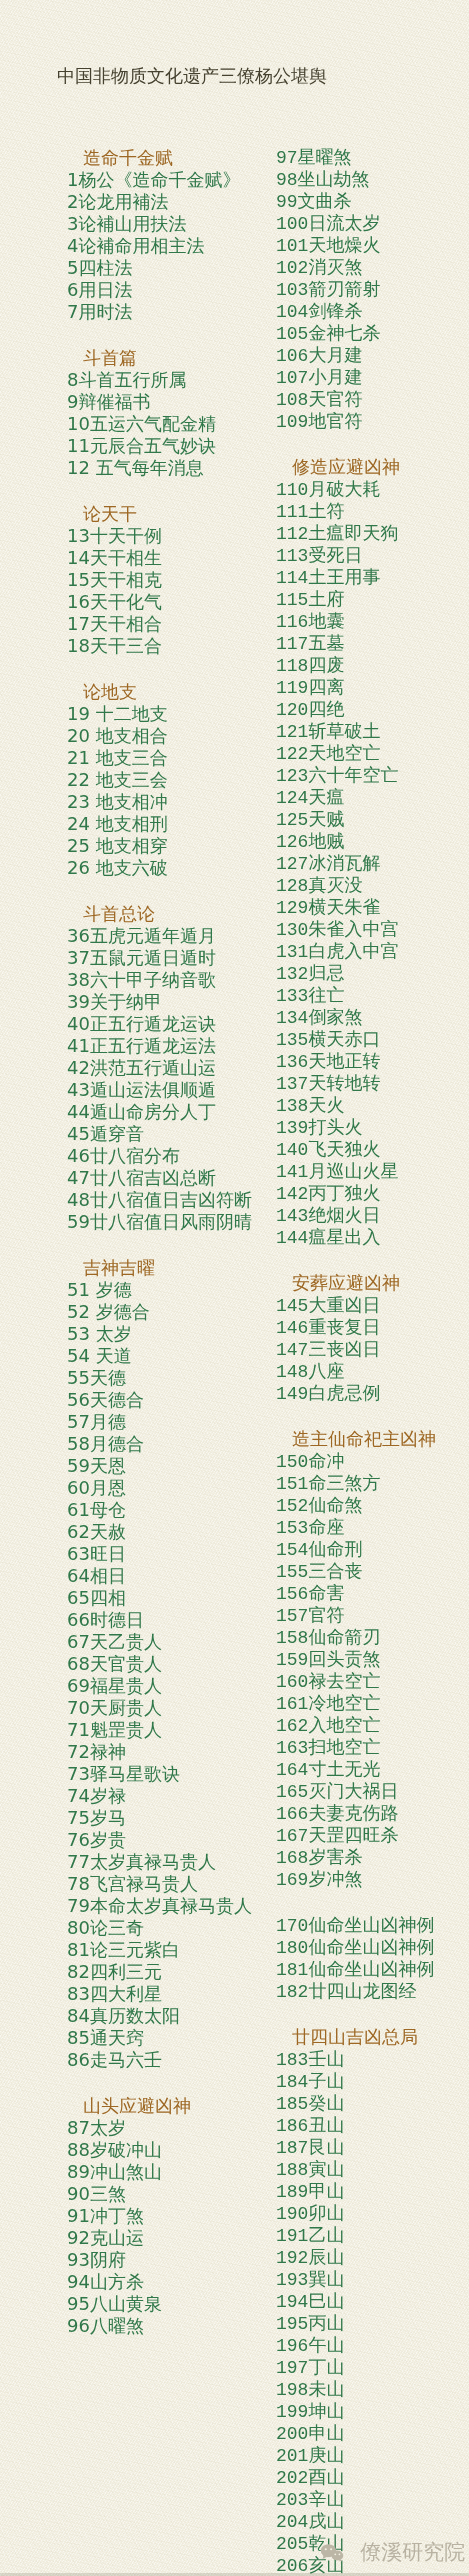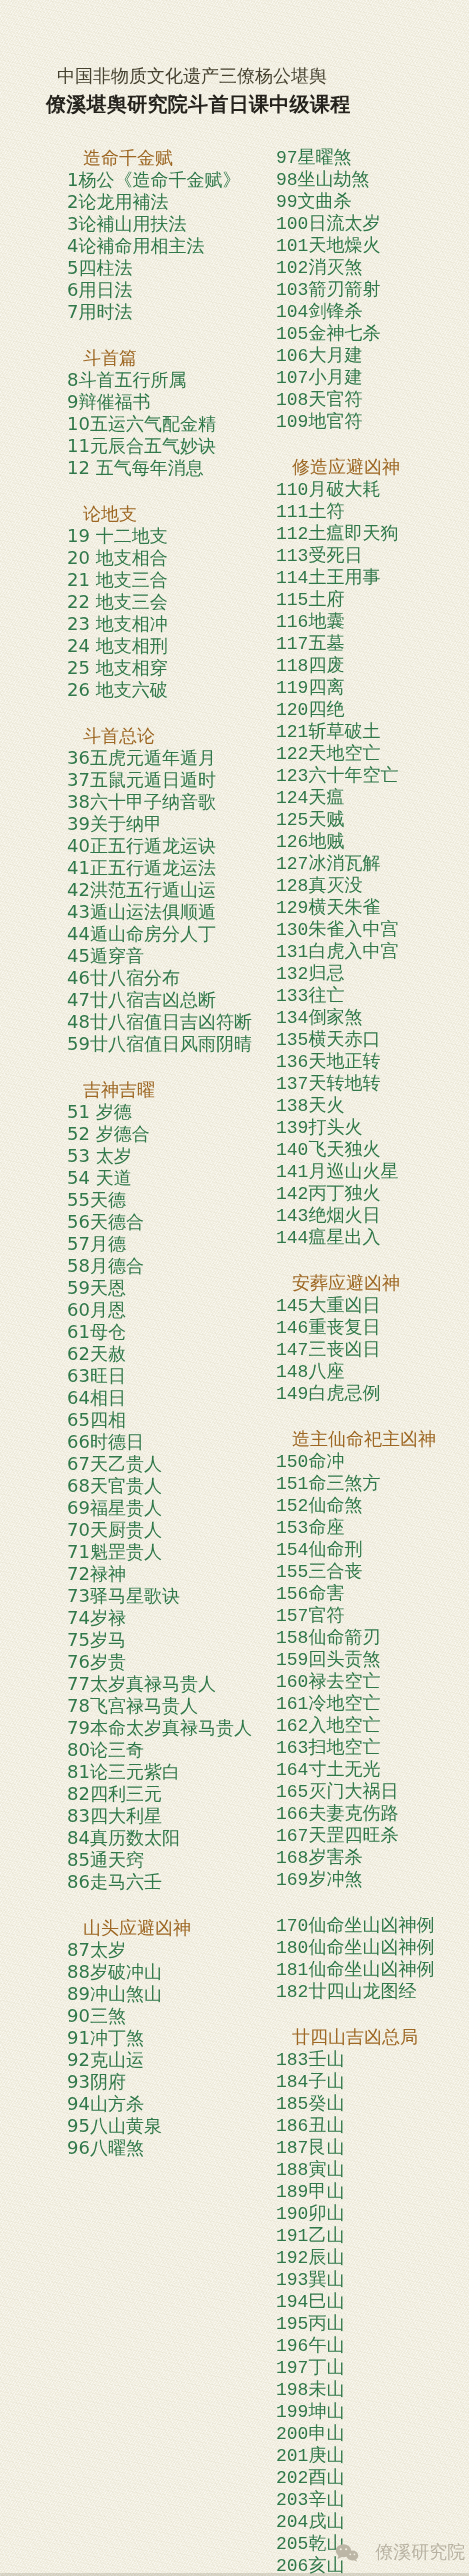--- a/index.html
+++ b/index.html
@@ -84,7 +84,6 @@
 
   <div class="title-sub">中国非物质文化遗产三僚杨公堪舆</div>
 
-  <div class="title-main">僚溪堪舆研究院斗首日课中级课程</div>
 
   <div class="col col-left">
       <div class="section">

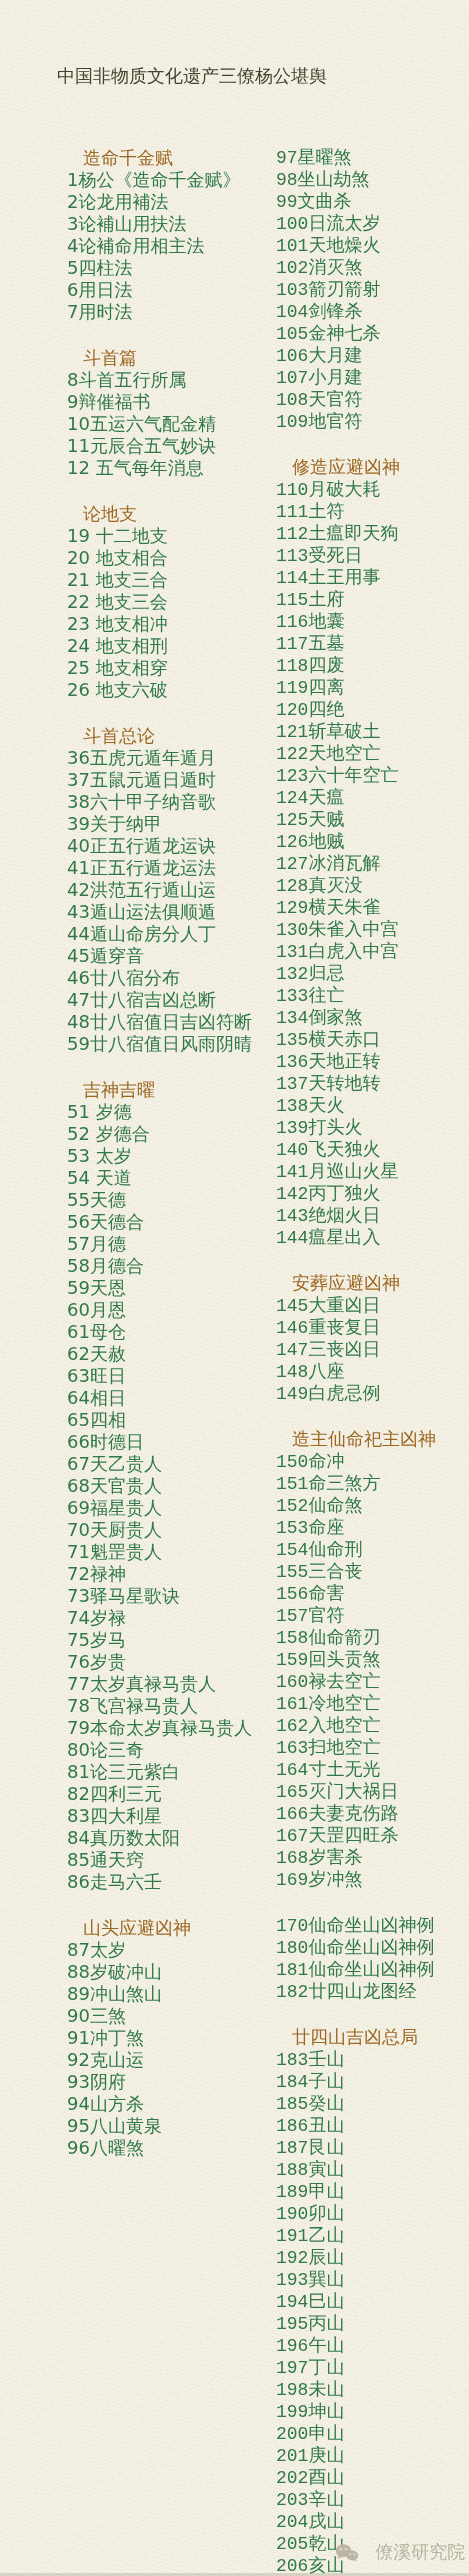--- a/index.html
+++ b/index.html
@@ -103,6 +103,15 @@
         <div class="item">10五运六气配金精</div>
         <div class="item">11元辰合五气妙诀</div>
         <div class="item">12 五气每年消息</div>
+      </div>
+      <div class="section">
+        <div class="sec-header">论天干</div>
+        <div class="item">13十天干例</div>
+        <div class="item">14天干相生</div>
+        <div class="item">15天干相克</div>
+        <div class="item">16天干化气</div>
+        <div class="item">17天干相合</div>
+        <div class="item">18天干三合</div>
       </div>
       <div class="section">
         <div class="sec-header">论地支</div>

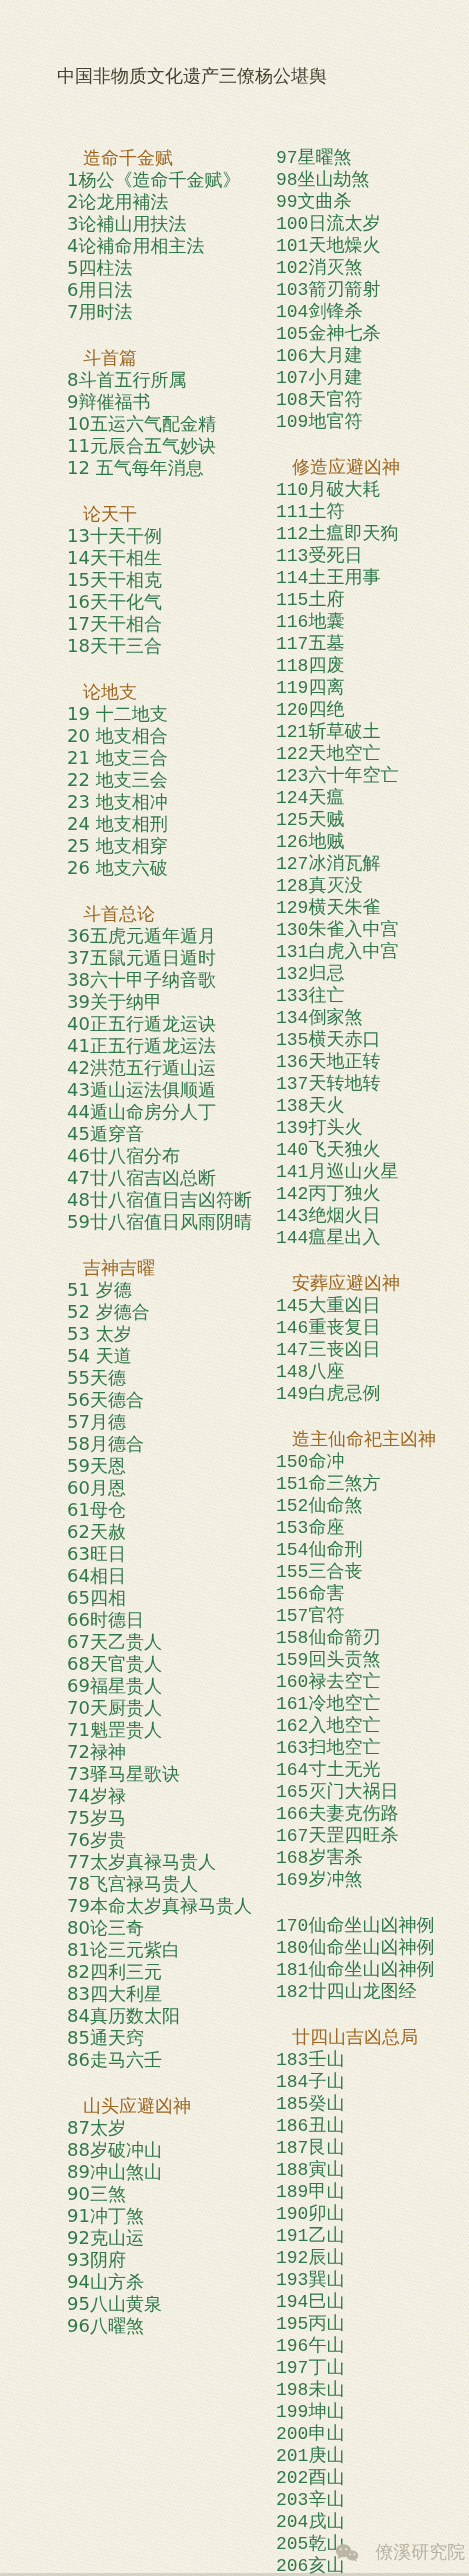--- a/index.html
+++ b/index.html
@@ -63,7 +63,7 @@
     align-items: center;
     gap: 16px;
     color: var(--wm, #b8b2a2);
-    font-size: 18px;
+    font-size: 21px;
     line-height: 20.5px;
     white-space: nowrap;
   }

